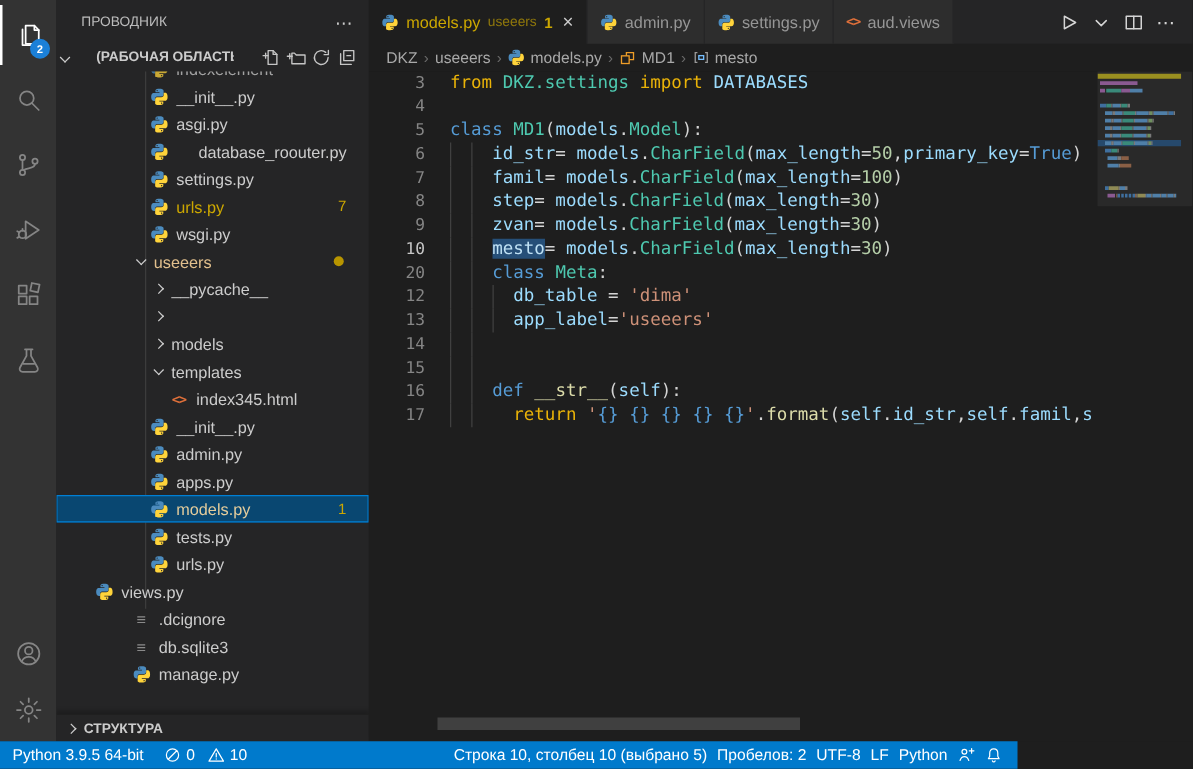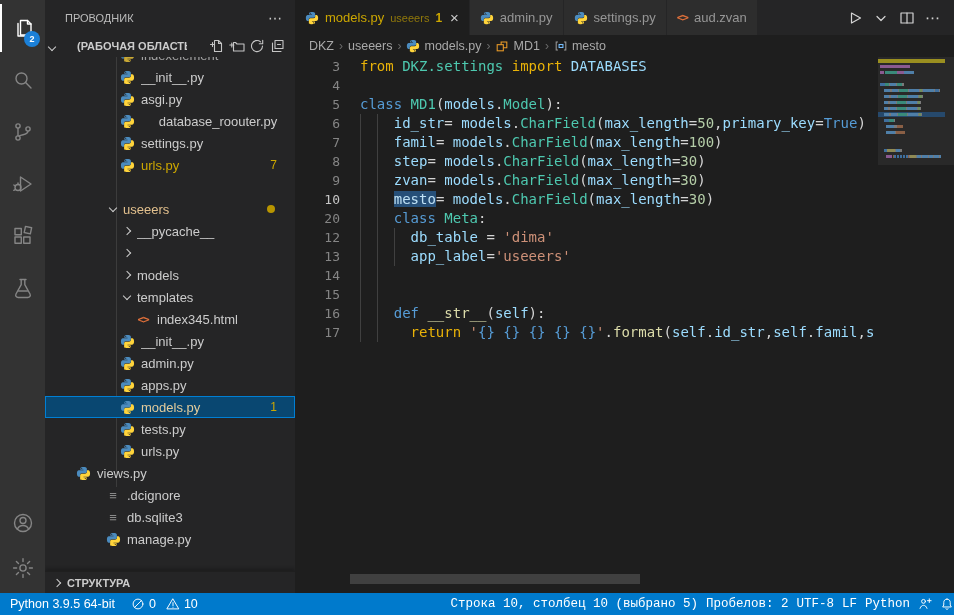--- a/index.html
+++ b/index.html
@@ -423,7 +423,7 @@
         <span class="ico">
           <span class="html-ico">&lt;&gt;</span>
         </span>
-        <span class="tab-label">aud.zvan</span>
+        <span class="tab-label">aud.views</span>
       </div>
       <div id="tab-actions">
         <span class="ta">

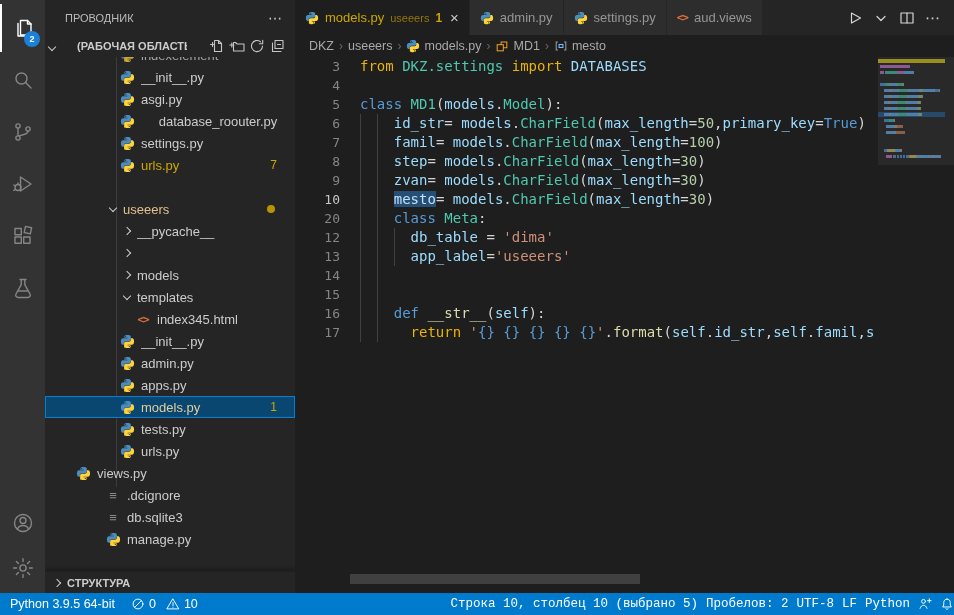--- a/index.html
+++ b/index.html
@@ -258,6 +258,15 @@
           <span class="lbl">urls.py</span>
           <span class="badge">7</span>
         </div>
+        <div class="trow" style="padding-left: 74px; top: 119px;">
+          <span class="ico">
+            <svg viewBox="0 0 32 32">
+              <path fill="#4b8bbe" d="M15.9 2c-7 0-6.6 3-6.6 3v3.2h6.8v1H6.7S2 8.7 2 15.9c0 7.3 4.1 7 4.1 7h2.5v-3.4s-.1-4.1 4-4.1h6.7s3.9.1 3.9-3.7V5.8S23.8 2 15.9 2zM12.2 4.1a1.2 1.2 0 1 1 0 2.4 1.2 1.2 0 0 1 0-2.4z"></path>
+              <path fill="#ffd43b" d="M16.1 30c7 0 6.6-3 6.6-3v-3.2h-6.8v-1h9.4s4.7.5 4.7-6.7c0-7.3-4.1-7-4.1-7h-2.5v3.4s.1 4.1-4 4.1h-6.7s-3.9-.1-3.9 3.7v6.9S8.2 30 16.1 30zm3.7-2.1a1.2 1.2 0 1 1 0-2.4 1.2 1.2 0 0 1 0 2.4z"></path>
+            </svg>
+          </span>
+          <span class="lbl">wsgi.py</span>
+        </div>
         <div class="trow gold" style="padding-left: 60px; top: 141px;">
           <span class="chevbox">
             <span class="chevron down"></span>

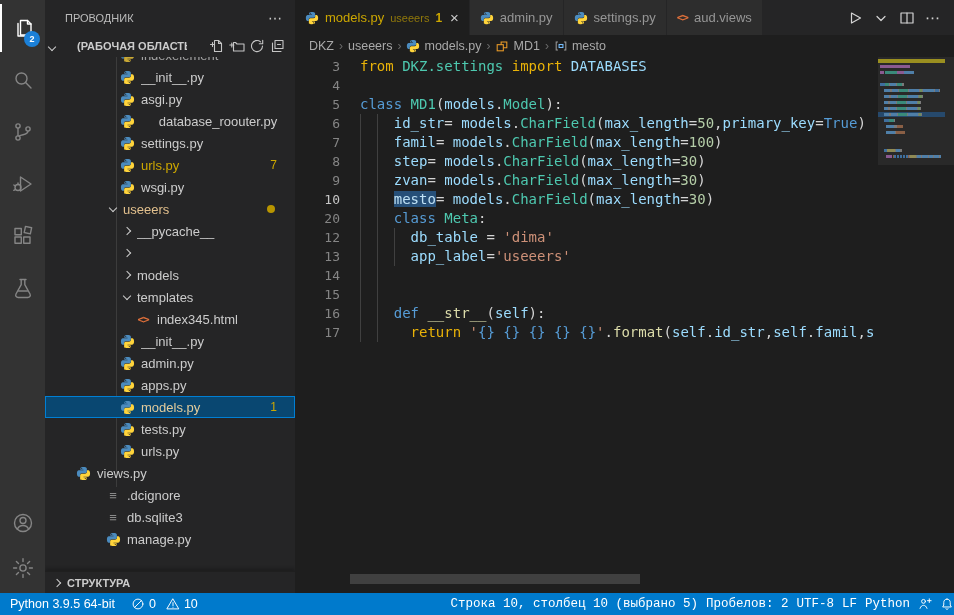--- a/index.html
+++ b/index.html
@@ -90,7 +90,7 @@
   #hscroll { position:absolute; left:55px; top:517px; width:290px; height:10px; background:rgba(121,121,121,.38); cursor:pointer; }
 
   
-  #statusbar { position:absolute; left:0; bottom:0; width:954px; height:22px; background:#007acc; color:#ffffff; display:flex; align-items:center; font-size:12.5px; z-index:6; }
+  #statusbar { position:absolute; left:0; bottom:0; width:814px; height:22px; background:#007acc; color:#ffffff; display:flex; align-items:center; font-size:12.5px; z-index:6; }
   .sb-left { display:flex; align-items:center; gap:16px; padding-left:10px; }
   .sb-right { margin-left:auto; display:flex; align-items:center; gap:8px; padding-right:0;font-family:Liberation Mono, monospace; }
   .sb-item { display:flex; align-items:center; gap:5px; cursor:pointer; white-space:nowrap; }

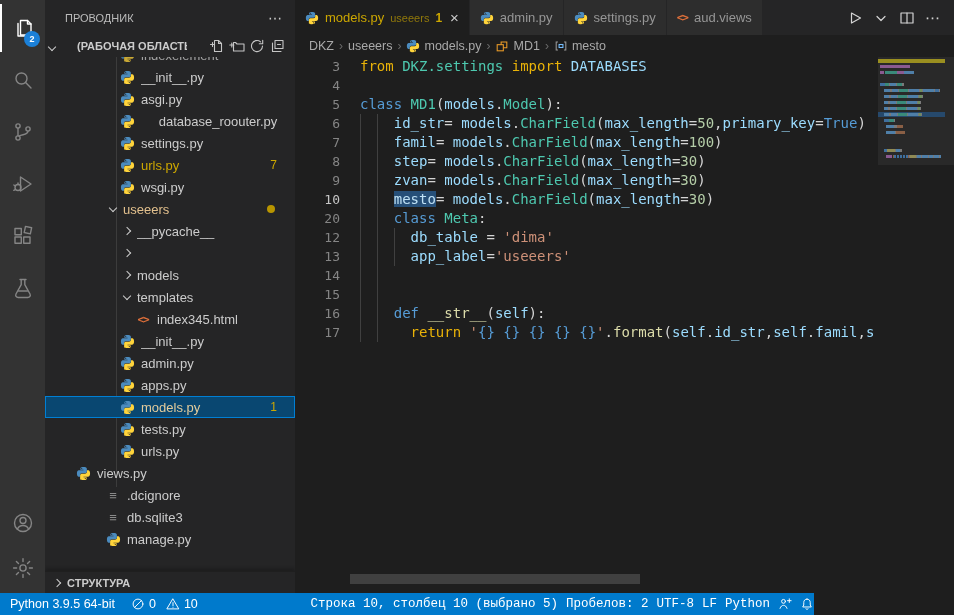--- a/index.html
+++ b/index.html
@@ -92,7 +92,7 @@
   
   #statusbar { position:absolute; left:0; bottom:0; width:814px; height:22px; background:#007acc; color:#ffffff; display:flex; align-items:center; font-size:12.5px; z-index:6; }
   .sb-left { display:flex; align-items:center; gap:16px; padding-left:10px; }
-  .sb-right { margin-left:auto; display:flex; align-items:center; gap:8px; padding-right:0;font-family:Liberation Mono, monospace; }
+  .sb-right { margin-left:auto; display:flex; align-items:center; gap:8px; padding-right:12px; }
   .sb-item { display:flex; align-items:center; gap:5px; cursor:pointer; white-space:nowrap; }
   .sb-item svg { width:14px; height:14px; stroke:#ffffff; fill:none; stroke-width:1.1; }
   .sb-prob { display:flex; align-items:center; gap:4px; }

